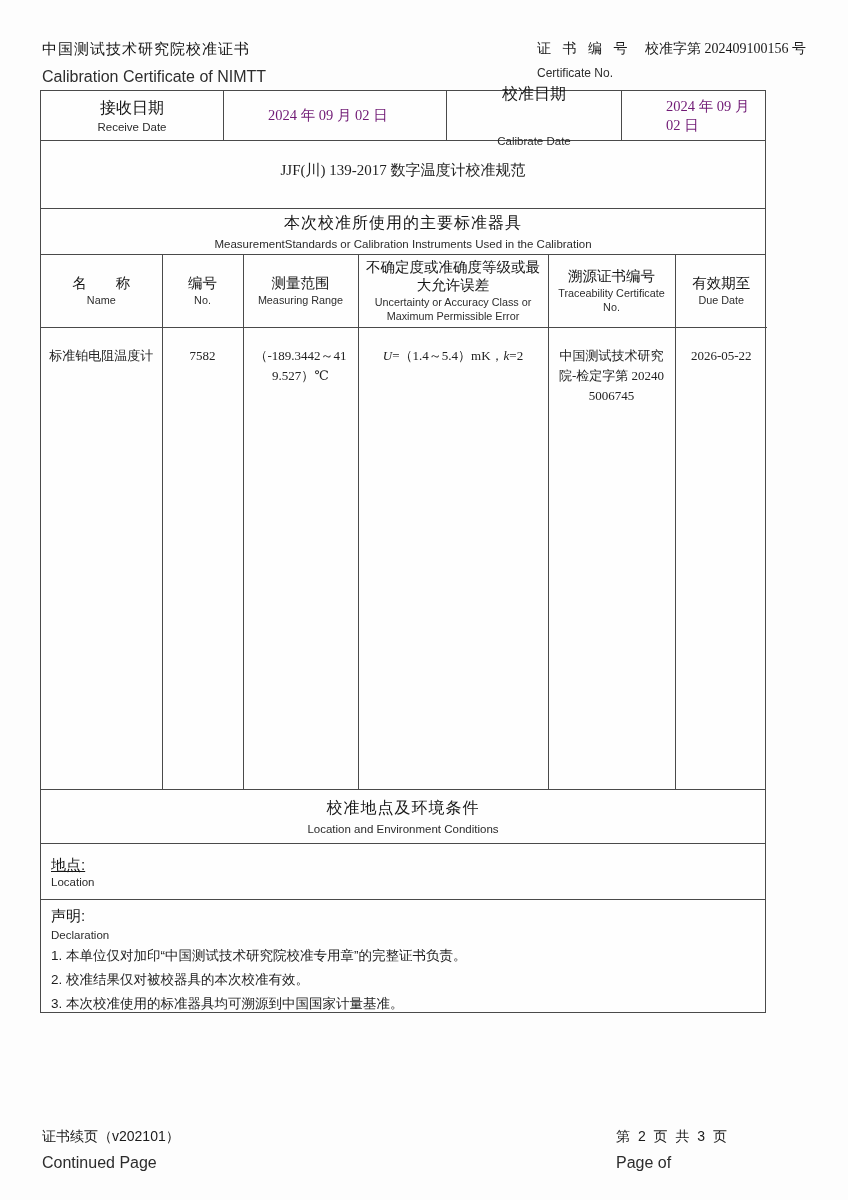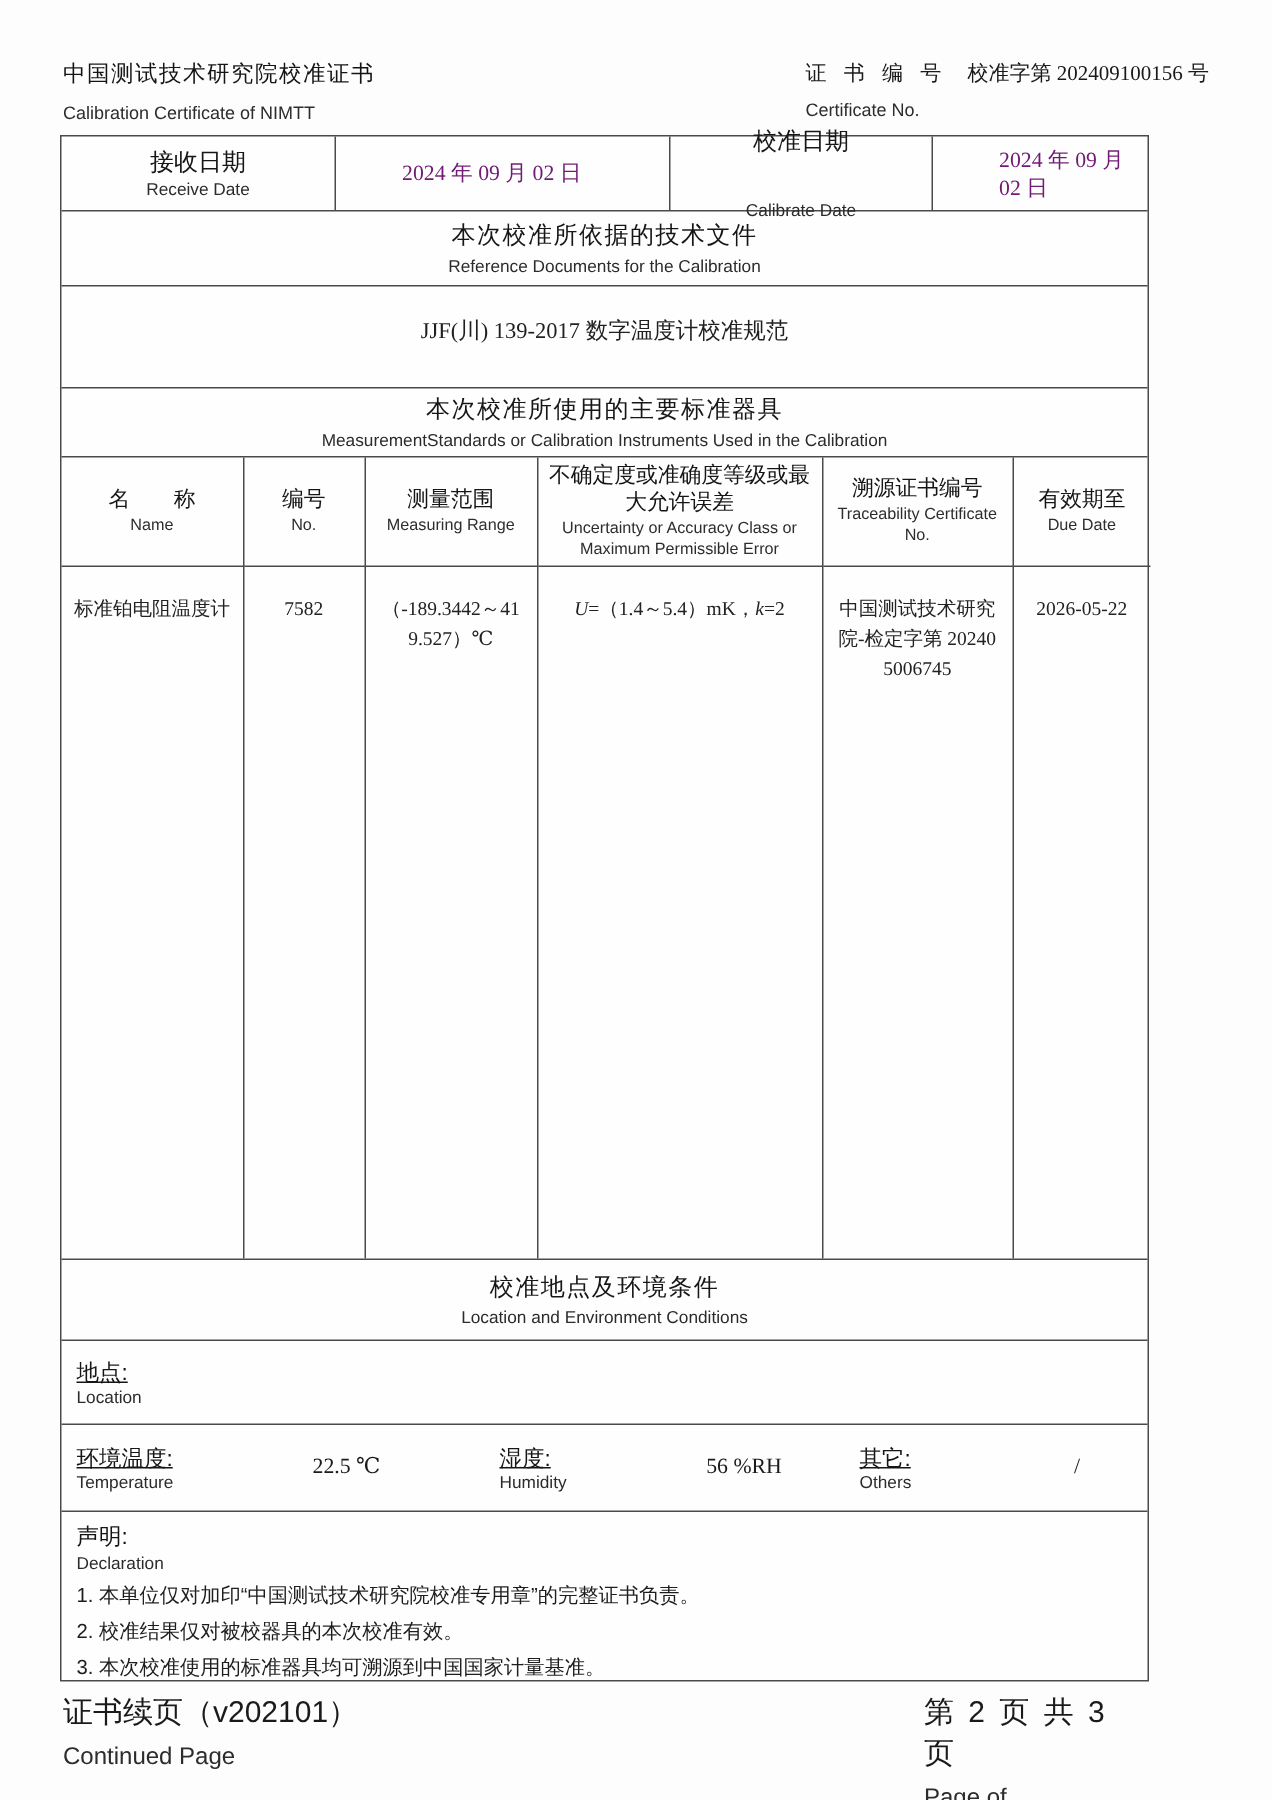--- a/index.html
+++ b/index.html
@@ -16,7 +16,7 @@
   
   .hdr { position: absolute; top: 40px; left: 42px; right: 42px; display: flex; justify-content: space-between; }
   .hdr-title-cn { font-size: 15px; letter-spacing: 1px; color: #141414; }
-  .hdr-title-en { font-size: 12px; margin-top: 9px; color: #2d2d2d; }
+  .hdr-title-en { font-size: 16px; margin-top: 9px; color: #2d2d2d; }
   .hdr-cert { text-align: left; }
   .hdr-cert-line1 { font-size: 14px; font-family: "Liberation Serif", "DejaVu Serif", serif; color: #191919; }
   .hdr-cert-line1 .lbl { letter-spacing: 4px; margin-right: 10px; }

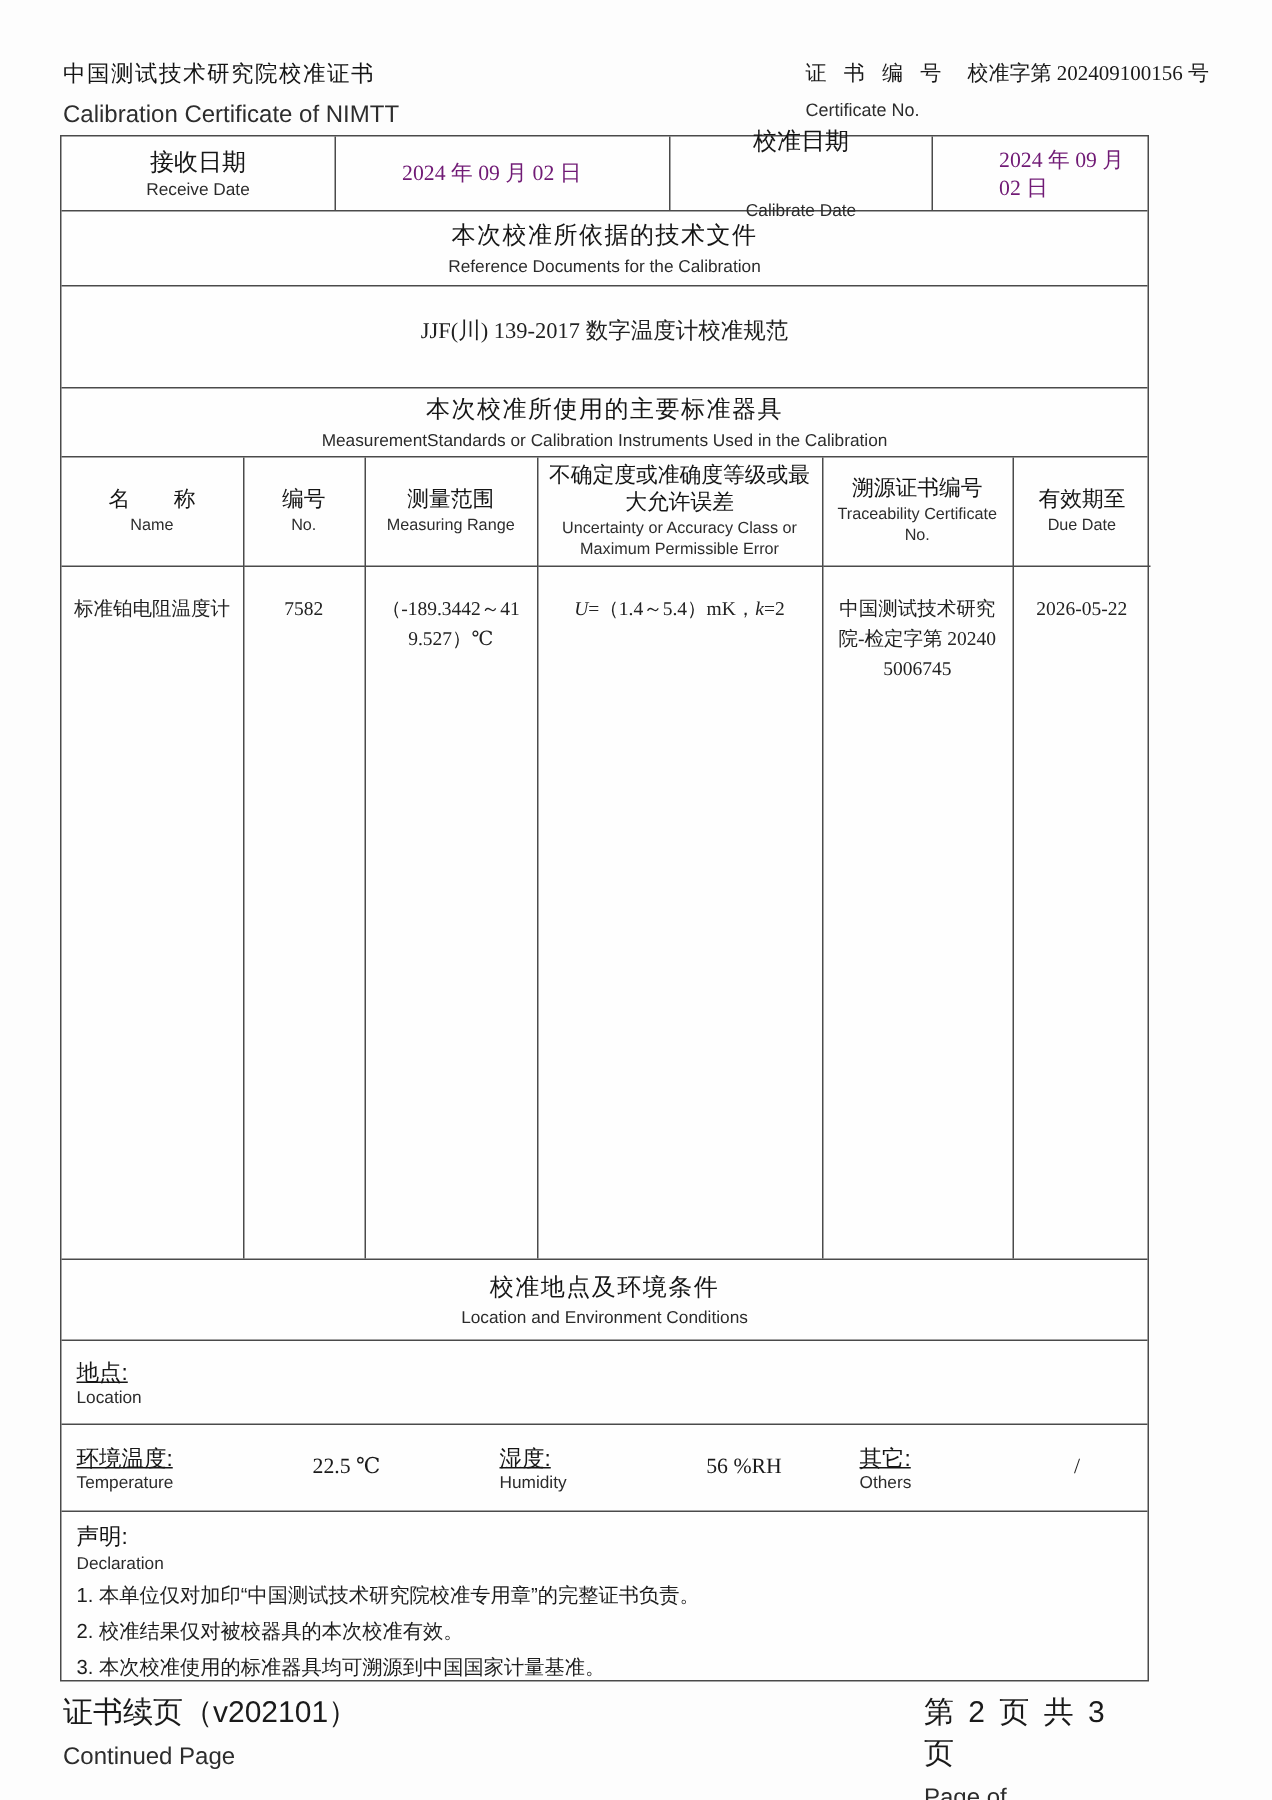--- a/index.html
+++ b/index.html
@@ -121,10 +121,6 @@
       <div class="cell-value serifv w4">2024 年 09 月 02 日</div>
     </div>
 
-    <div class="sec sec-title h50">
-      <div class="cn">本次校准所依据的技术文件</div>
-      <div class="en">Reference Documents for the Calibration</div>
-    </div>
 
     <div class="sec ref-doc serifv">JJF(川) 139-2017  数字温度计校准规范</div>
 

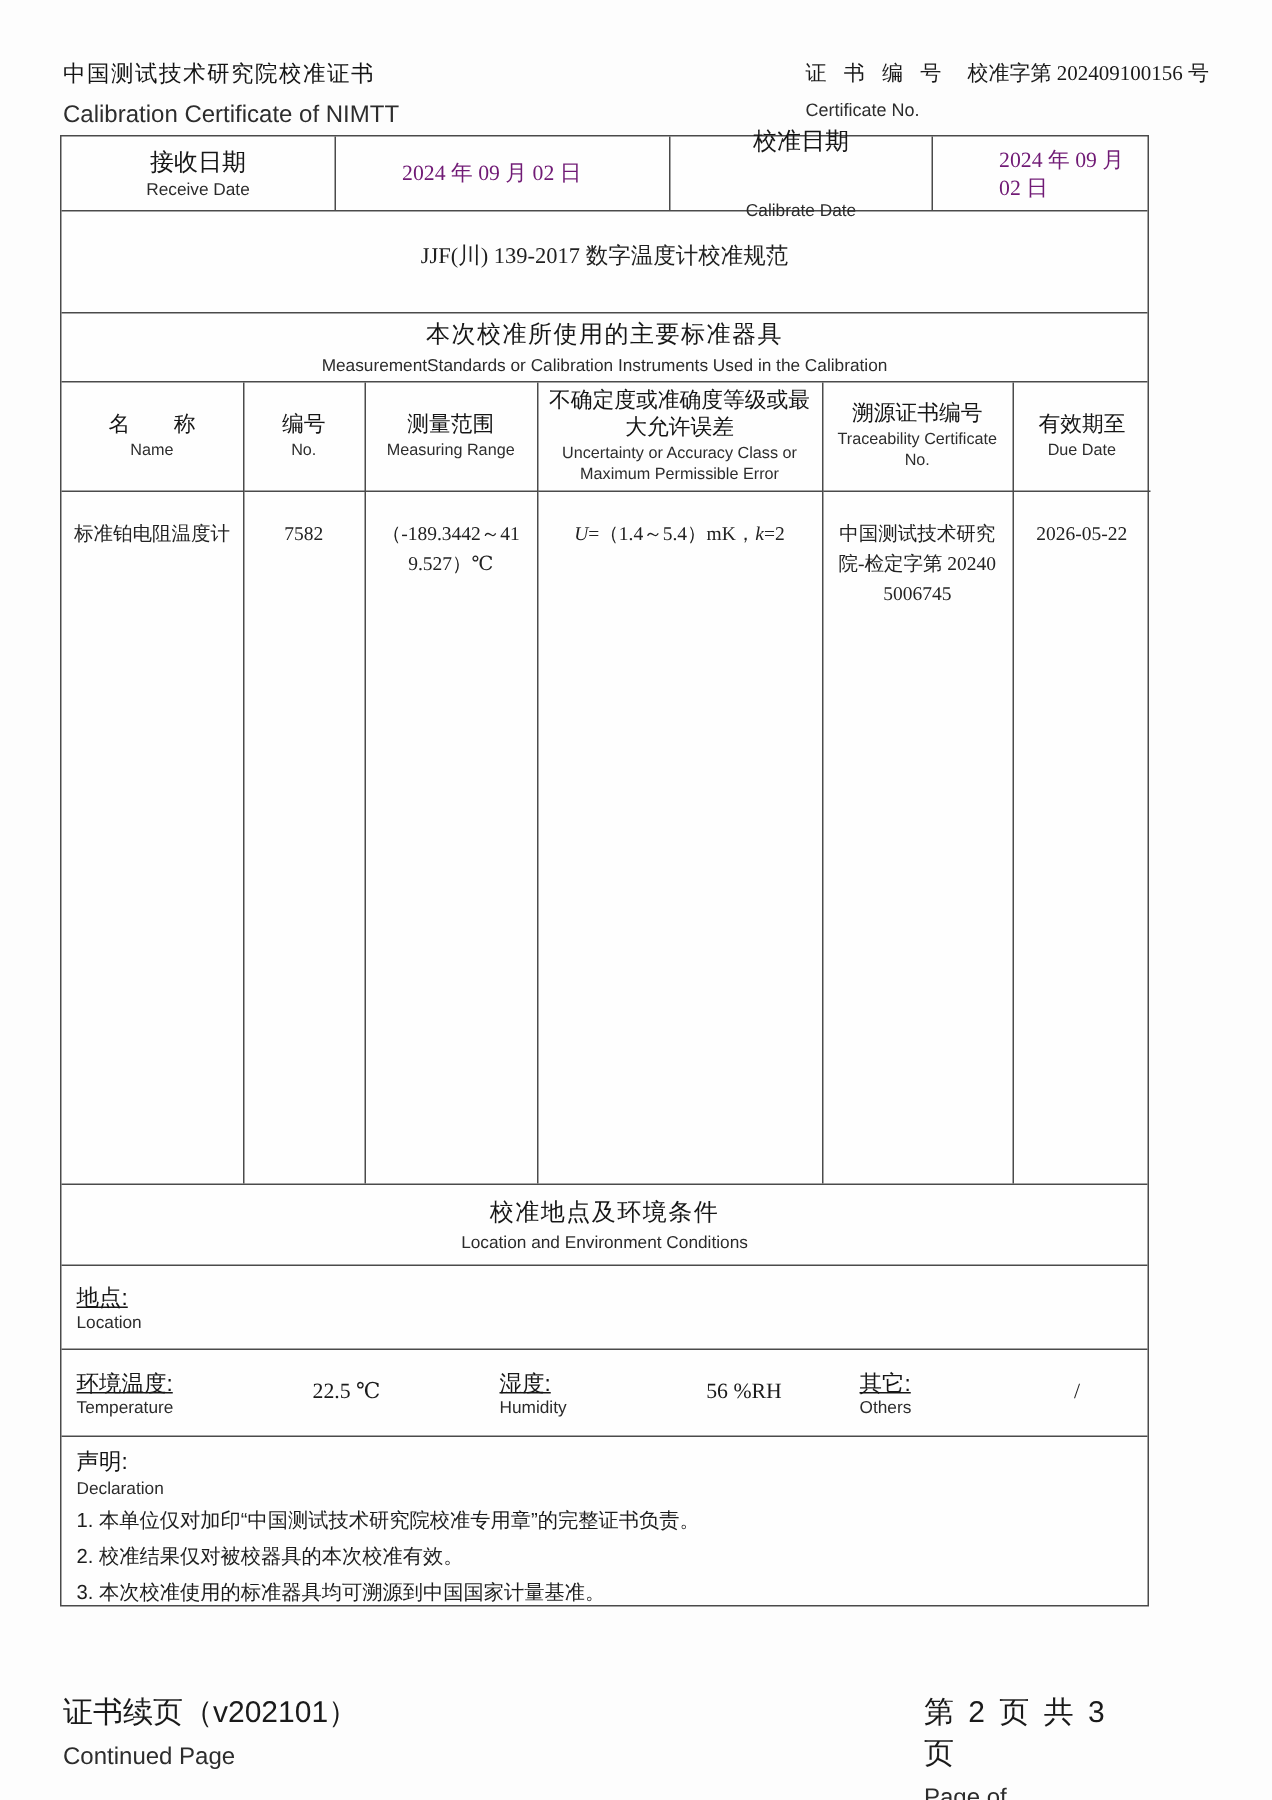--- a/index.html
+++ b/index.html
@@ -196,23 +196,6 @@
       </div>
     </div>
 
-    <div class="sec env-row">
-      <div class="lbl-stack ew1">
-        <div class="cn">环境温度:</div>
-        <div class="en">Temperature</div>
-      </div>
-      <div class="env-val serifv ew2">22.5  ℃</div>
-      <div class="lbl-stack ew3">
-        <div class="cn">湿度:</div>
-        <div class="en">Humidity</div>
-      </div>
-      <div class="env-val serifv ew4">56 %RH</div>
-      <div class="lbl-stack ew5">
-        <div class="cn">其它:</div>
-        <div class="en">Others</div>
-      </div>
-      <div class="env-val serifv ew6">/</div>
-    </div>
 
     <div class="sec decl">
       <div class="decl-cn">声明:</div>

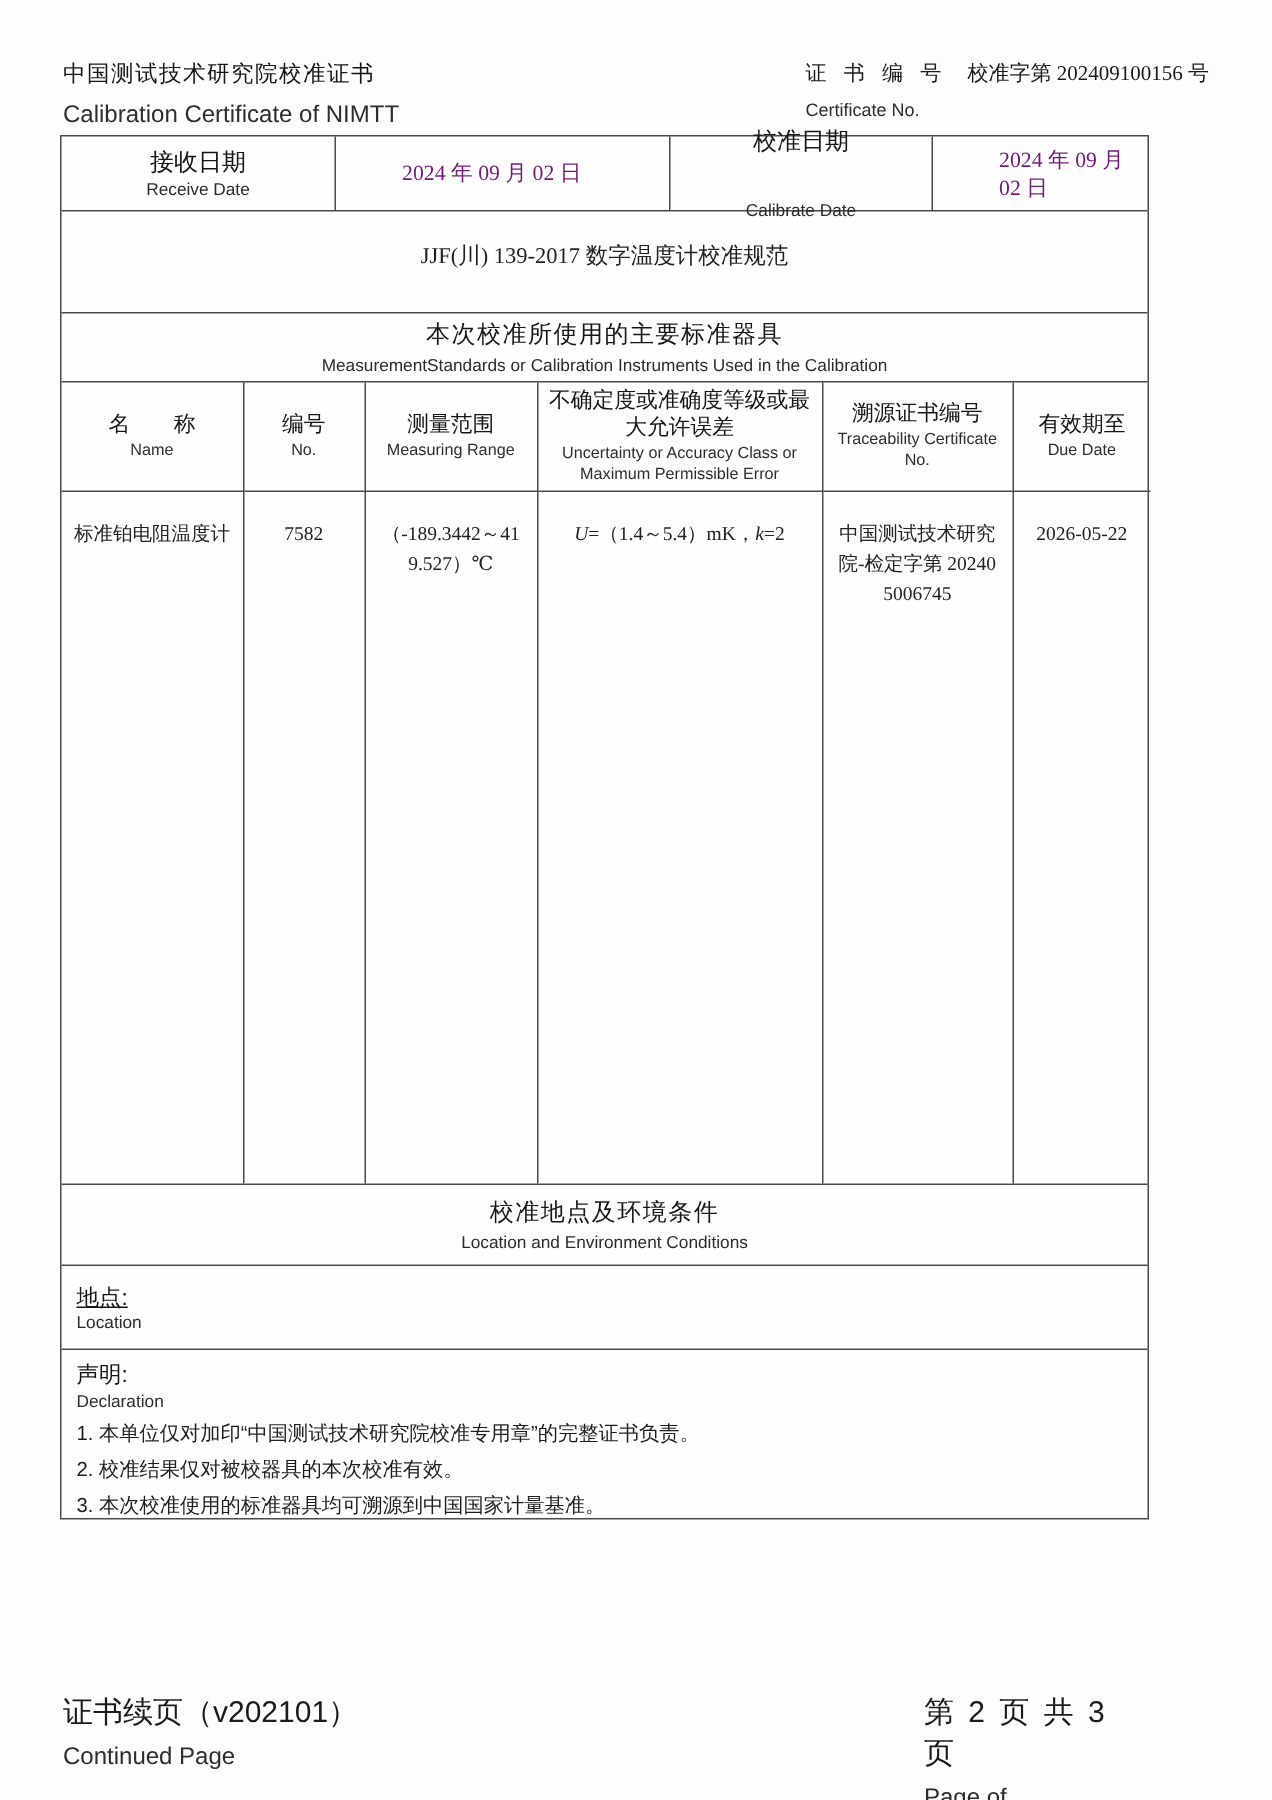--- a/index.html
+++ b/index.html
@@ -82,7 +82,7 @@
 
   
   .foot { position: absolute; left: 42px; top: 1128px; width: 724px; display: flex; justify-content: space-between; }
-  .foot-cn { font-size: 20px; color: #1a1a1a; }
+  .foot-cn { font-size: 14px; color: #1a1a1a; }
   .foot-en { font-size: 16px; color: #2c2c2c; margin-top: 8px; }
   .foot-right { width: 150px; }
   .foot-right .foot-cn { letter-spacing: 2px; }

